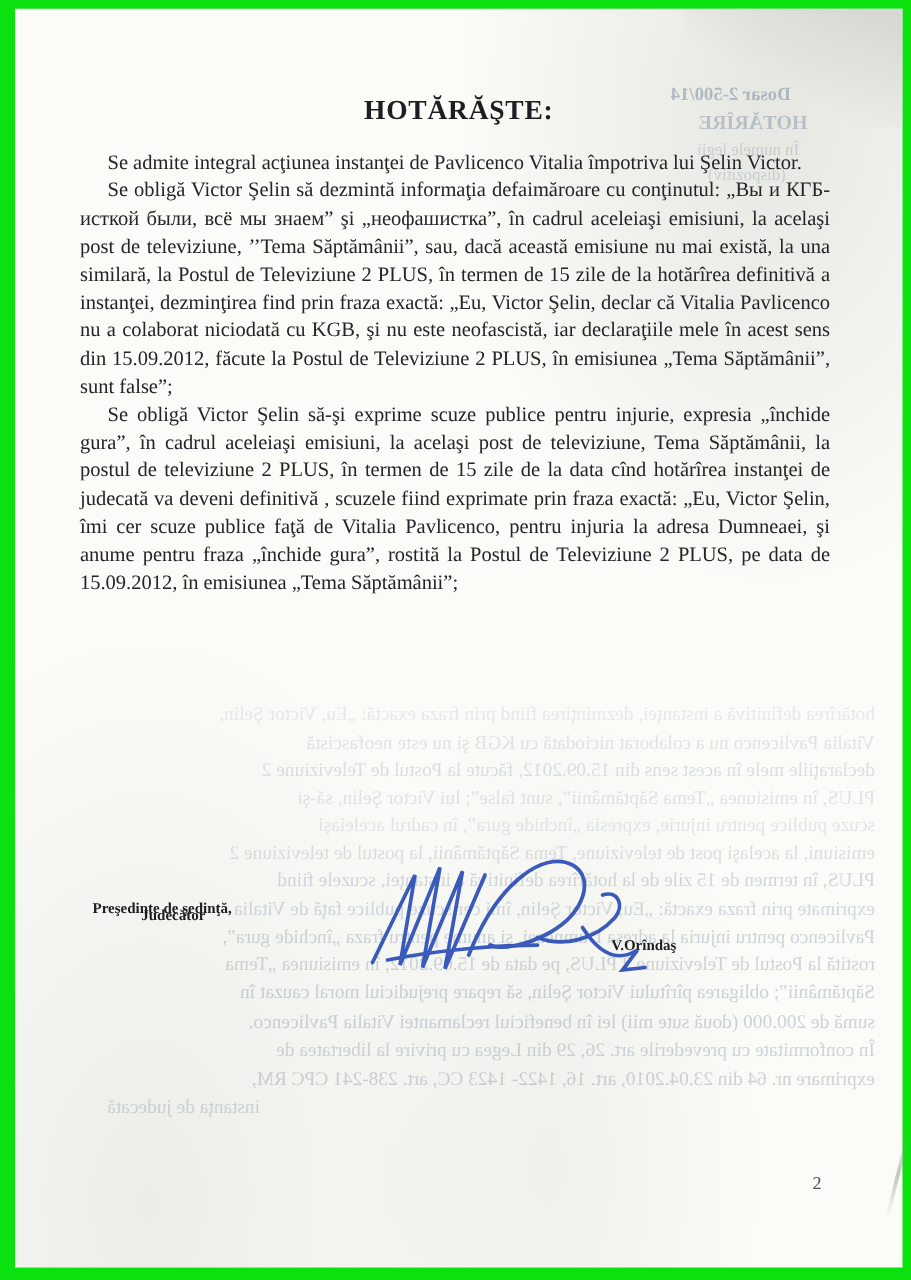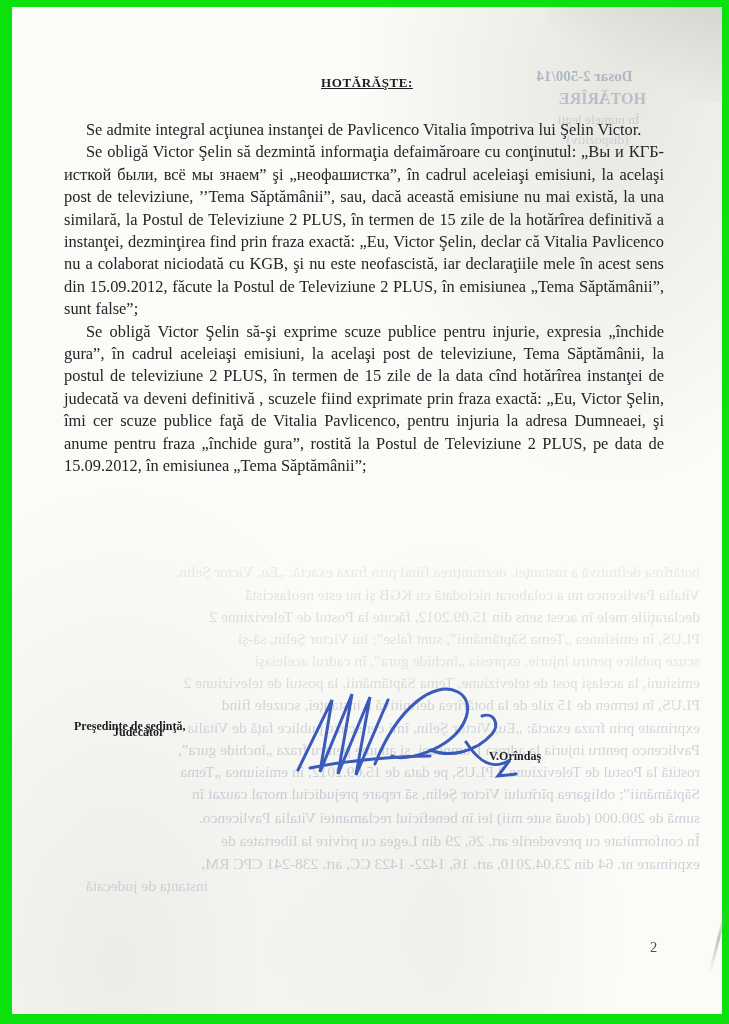--- a/index.html
+++ b/index.html
@@ -28,8 +28,8 @@
   }
   .heading {
     position:absolute; top:68px; left:0; width:100%;
-    text-align:center; font-weight:bold; font-size:13px;
-    letter-spacing:0.6px; color:#1d1d22; z-index:3;text-decoration:underline;
+    text-align:center; font-weight:bold; font-size:22px;
+    letter-spacing:0.6px; color:#1d1d22; z-index:3;
   }
   .text-block {
     position:absolute; left:52px; top:112px; width:600px;

